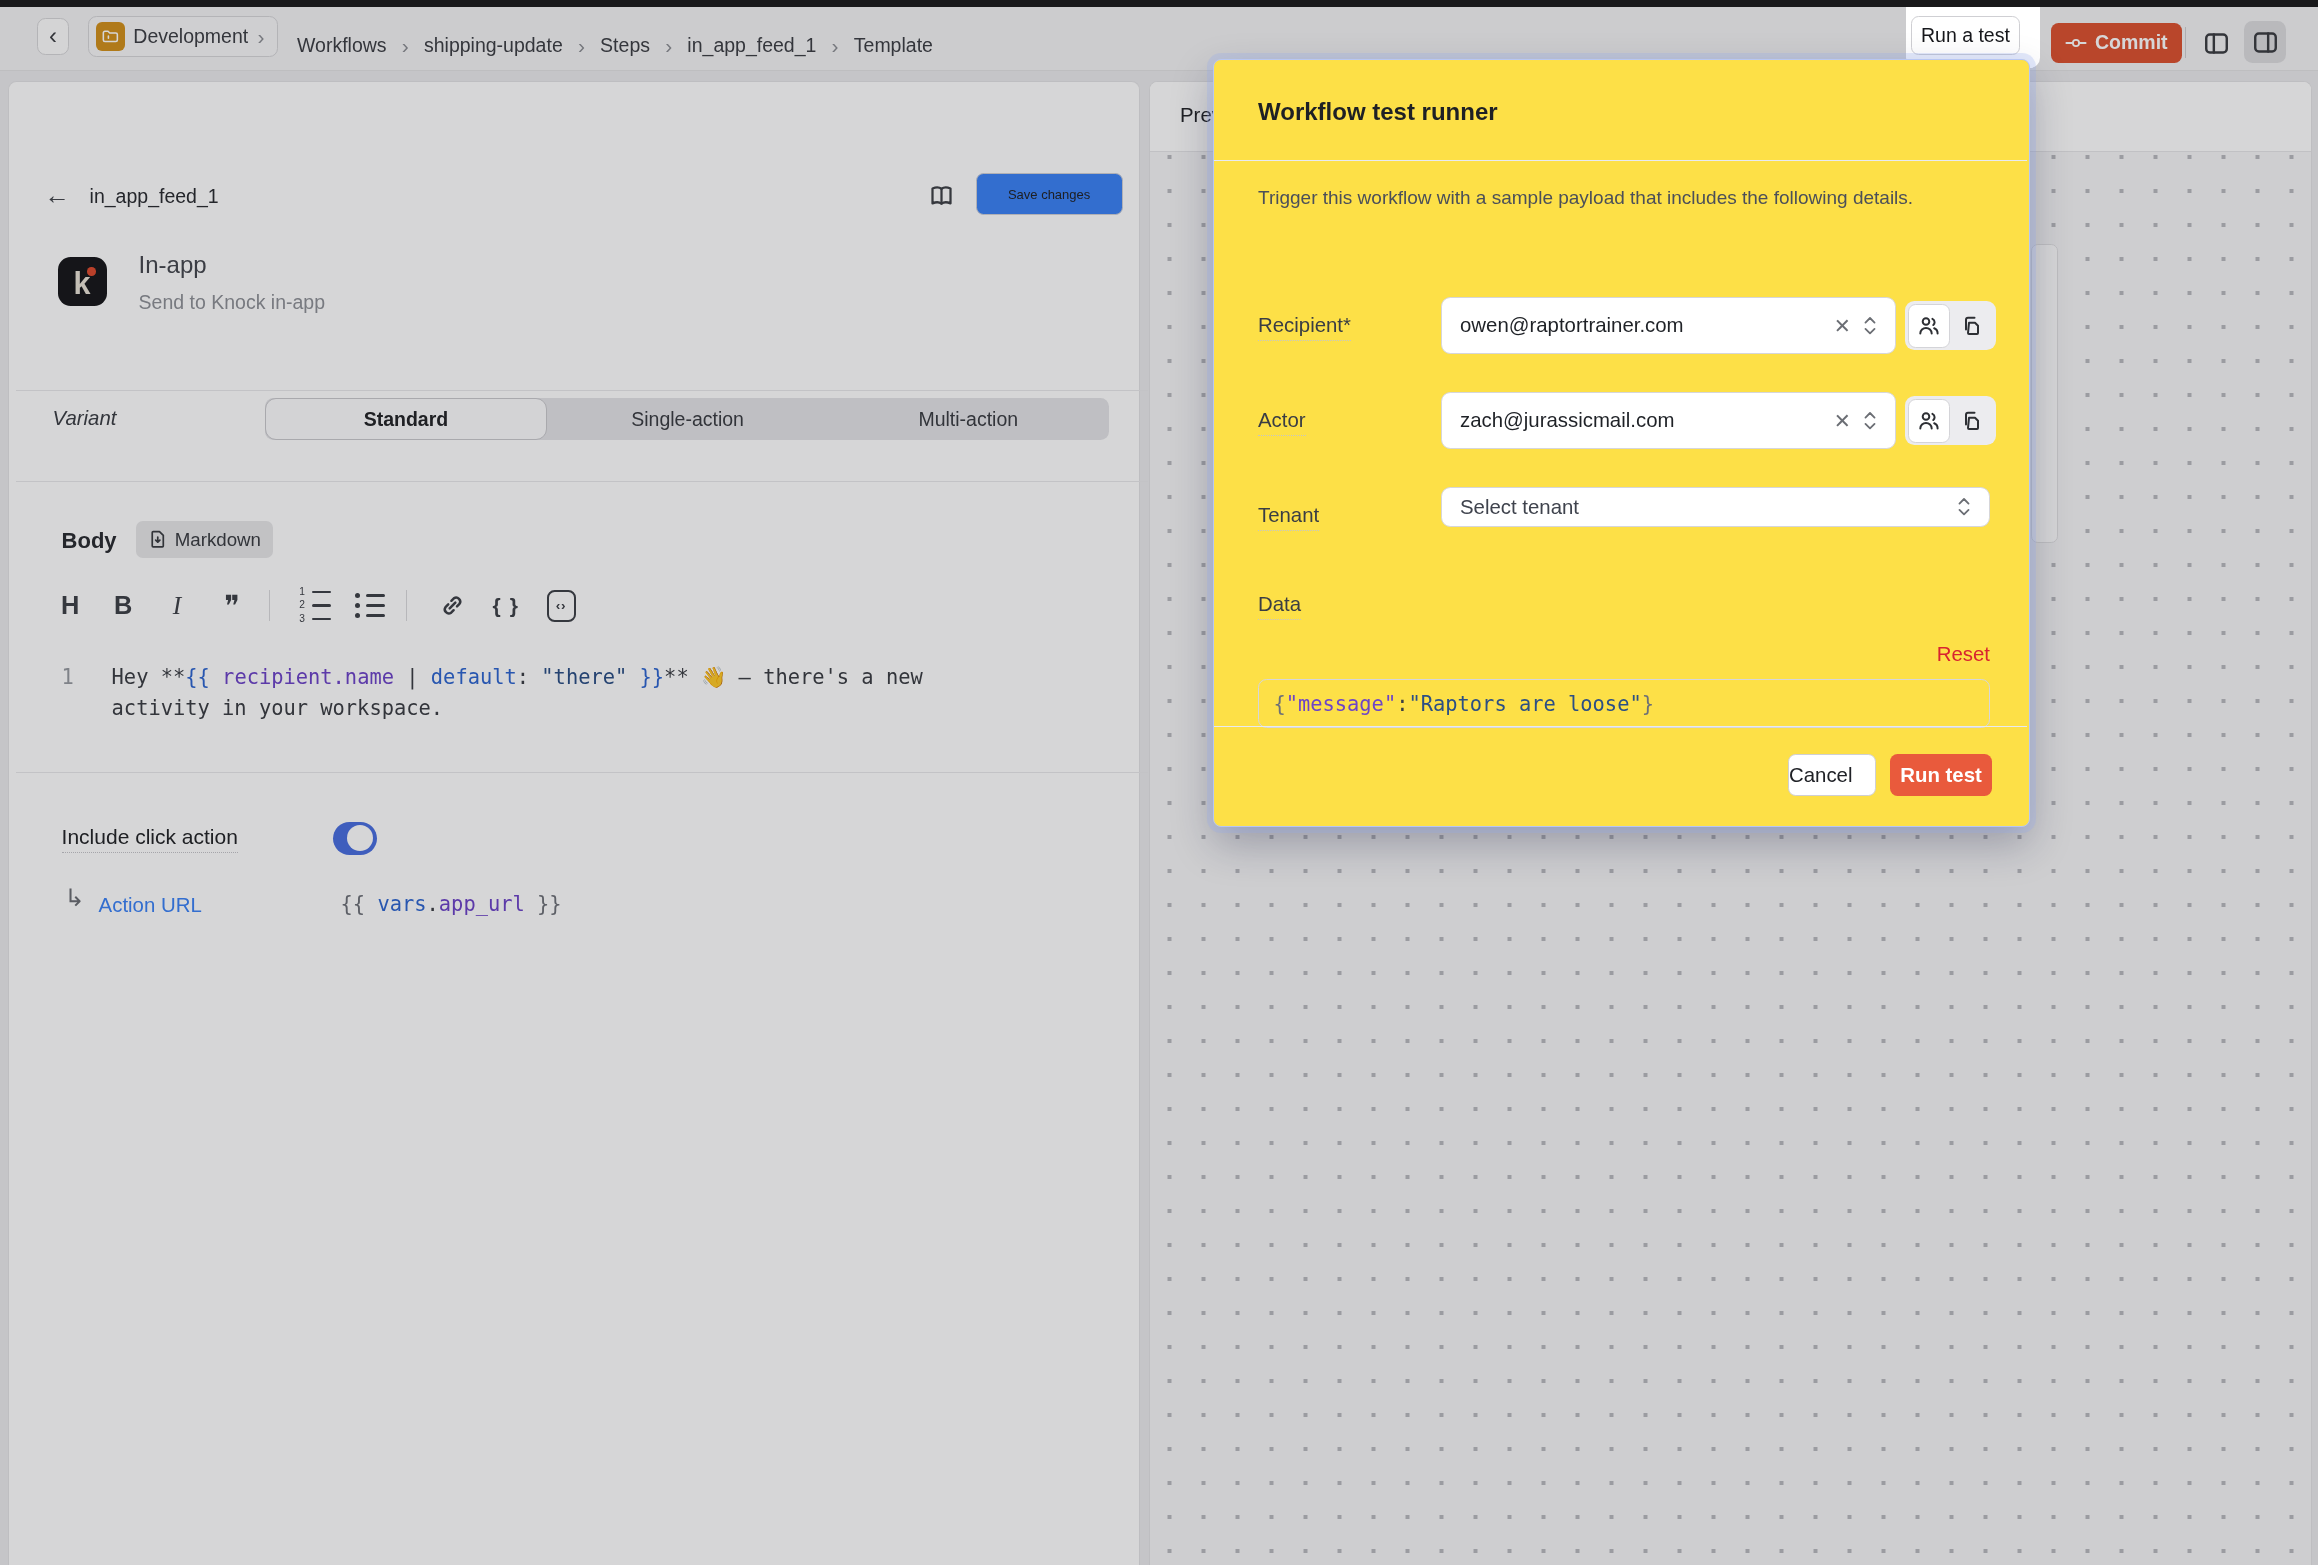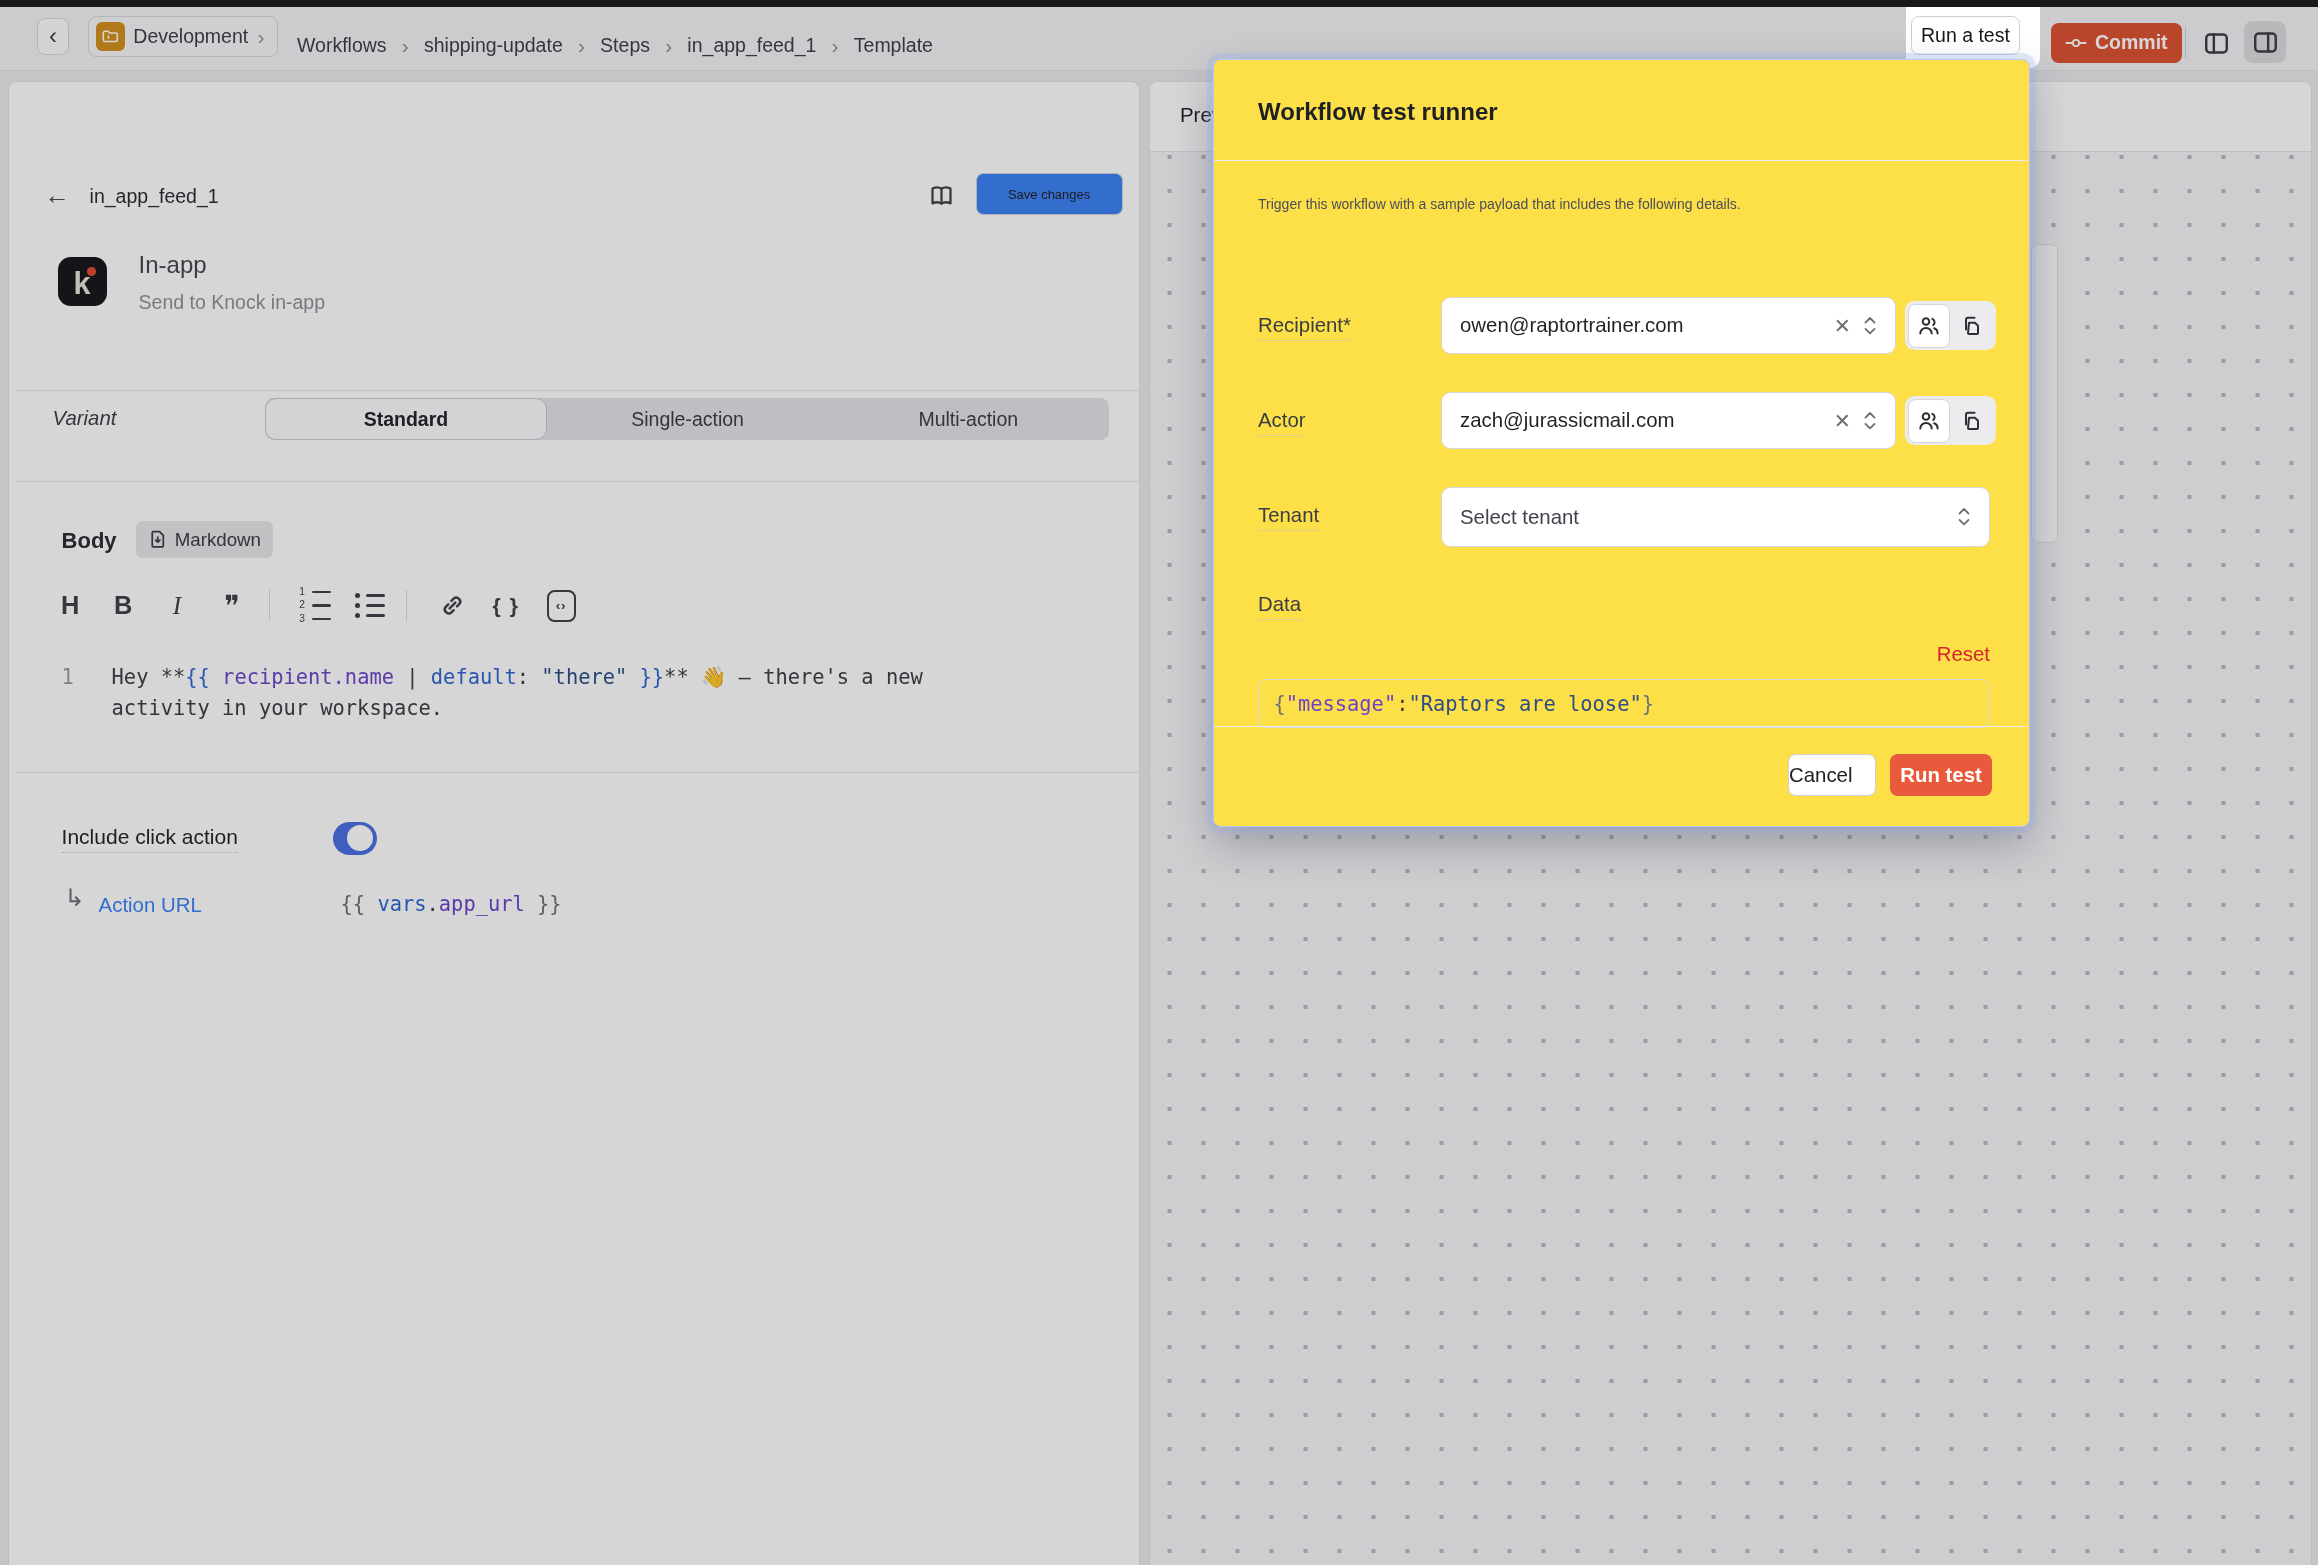--- a/index.html
+++ b/index.html
@@ -93,7 +93,7 @@
            box-shadow:0 0 0 6px rgba(145,170,238,0.26), 0 17px 42px rgba(20,25,60,0.28); }
   #modal-header { left:0; top:0; width:813px; height:101px; border-bottom:0.8px solid #e8eaf1; }
   #modal-title { left:44px; top:38px; font-size:24px; font-weight:600; color:#1e2025; }
-  #modal-desc { left:44px; top:127px; width:661px; font-size:14px; line-height:34px; color:#4b4f59; }
+  #modal-desc { left:44px; top:127px; width:661px; font-size:19px; line-height:22px; color:#4b4f59; }
   .field-label { position:absolute; left:44px; font-size:20.4px; color:#3a3d44; }
   .m-input { position:absolute; background:#fff; border:0.8px solid #d6d6da; border-radius:9.3px; display:flex; align-items:center; }
   .m-input .val { flex:1; font-size:20.4px; color:#1f2227; padding-left:18px; white-space:nowrap; overflow:hidden; }

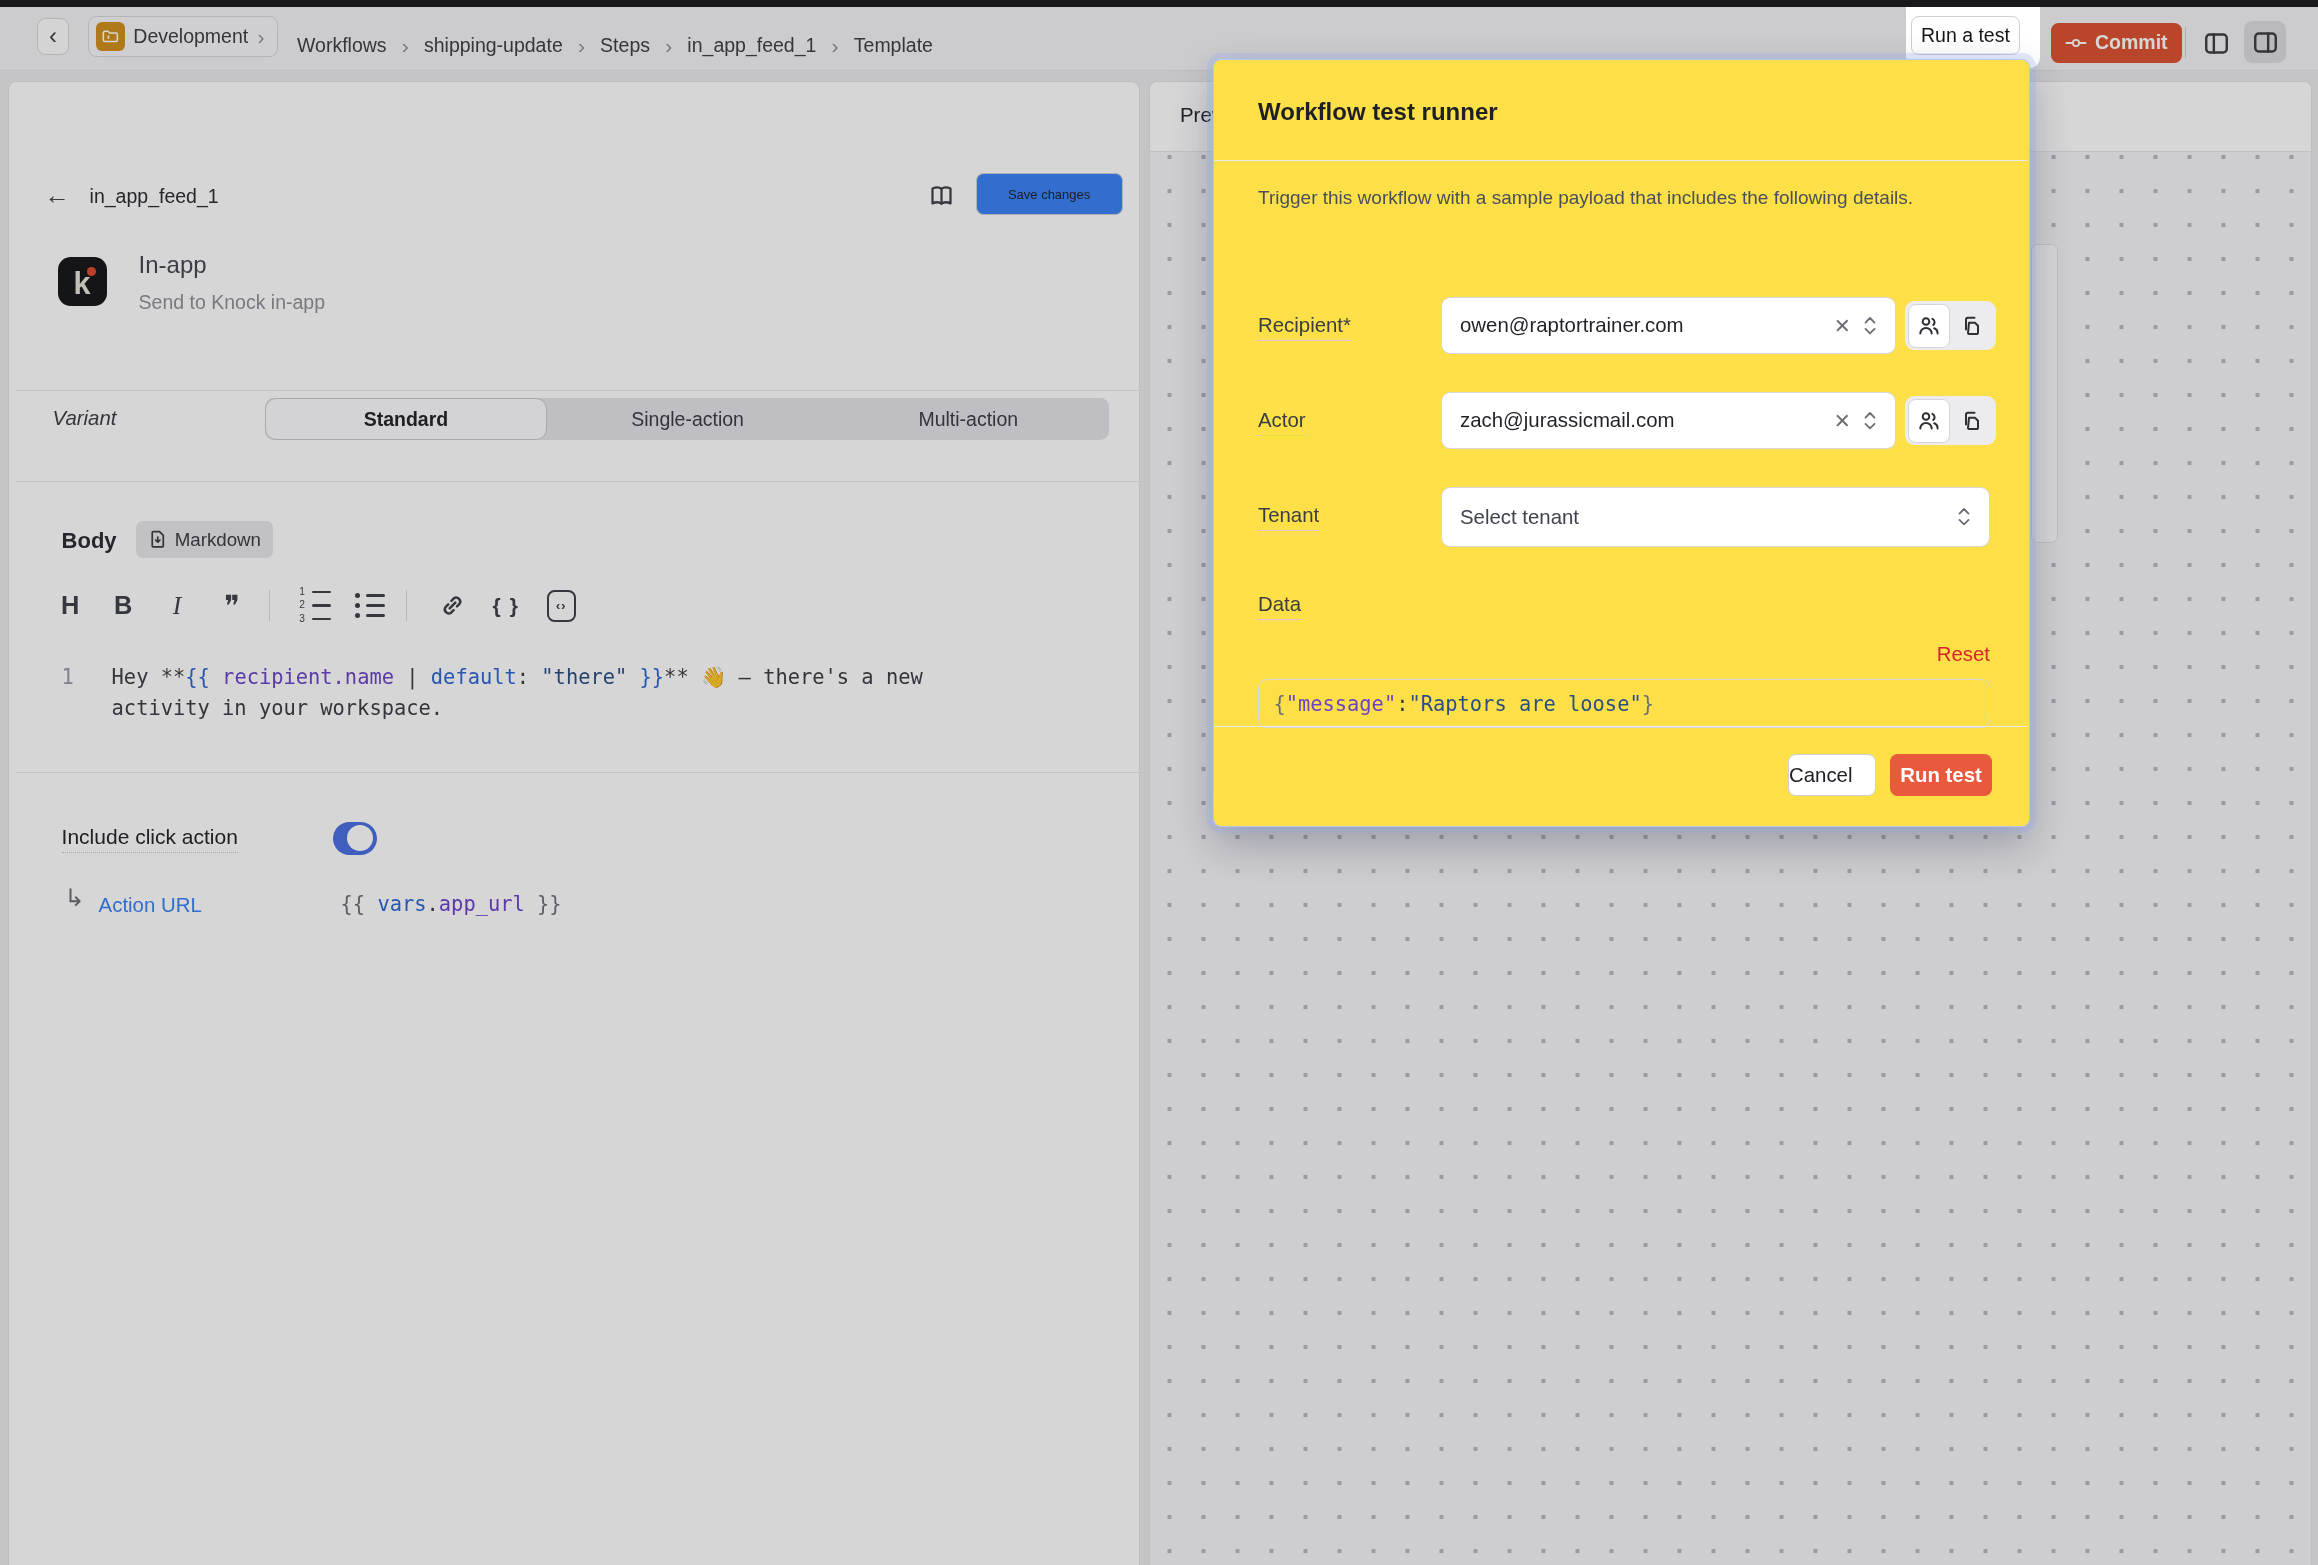--- a/index.html
+++ b/index.html
@@ -342,7 +342,7 @@
   </div>
 
   <span class="field-label dotted-label" style="top:444px;">Tenant</span>
-  <div class="m-input" style="left:227px; top:427px; width:549px; height:60px;">
+  <div class="m-input" style="left:227px; top:427px; width:549px; height:40px;">
     <span class="val" style="color:#3f434d;">Select tenant</span>
     <span class="updown">
       <svg class="ic" width="22" height="25.4" viewBox="0 0 24 28">

